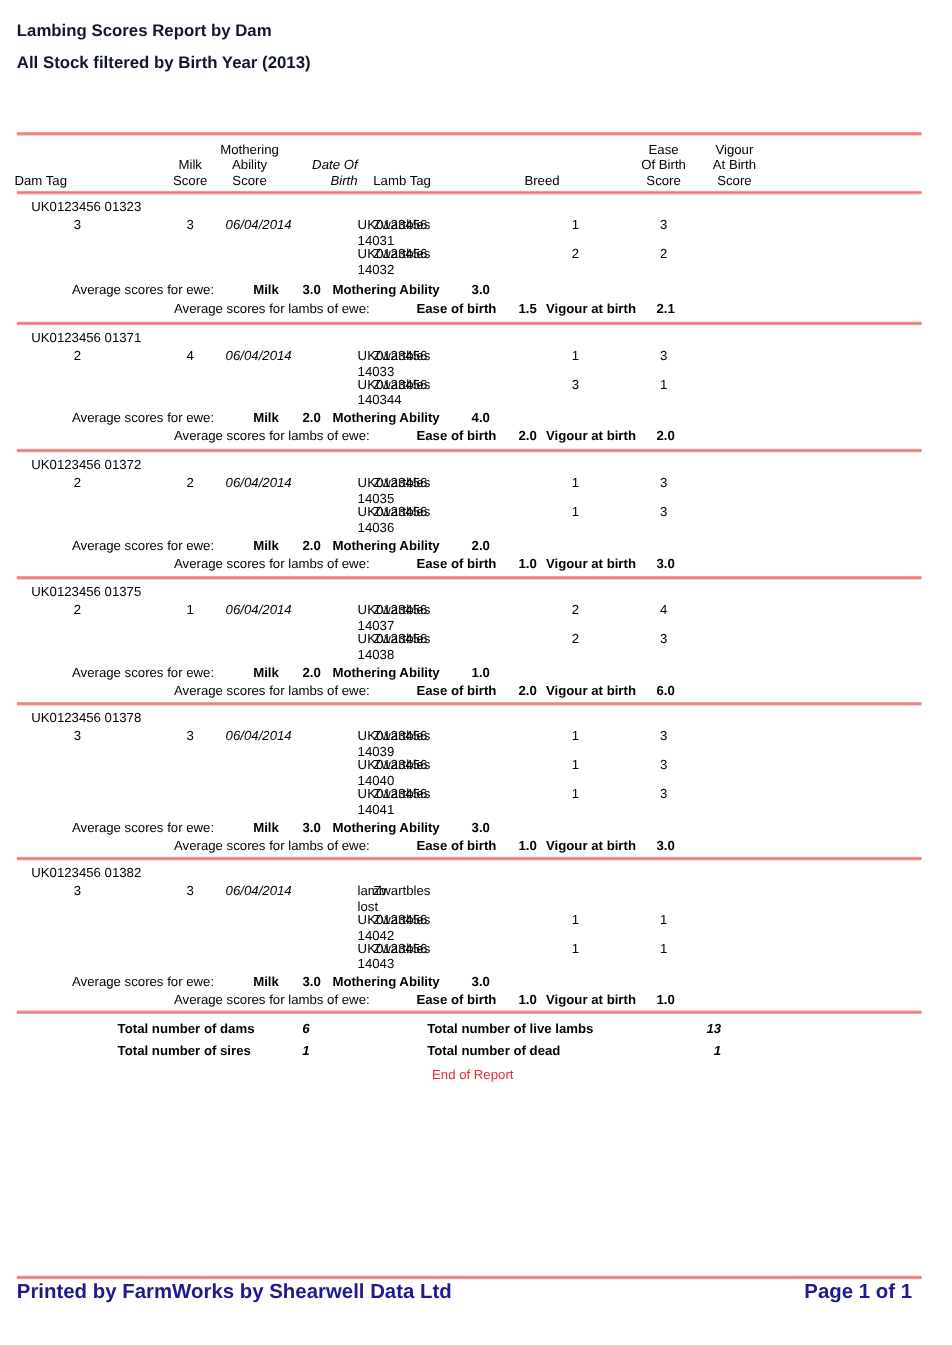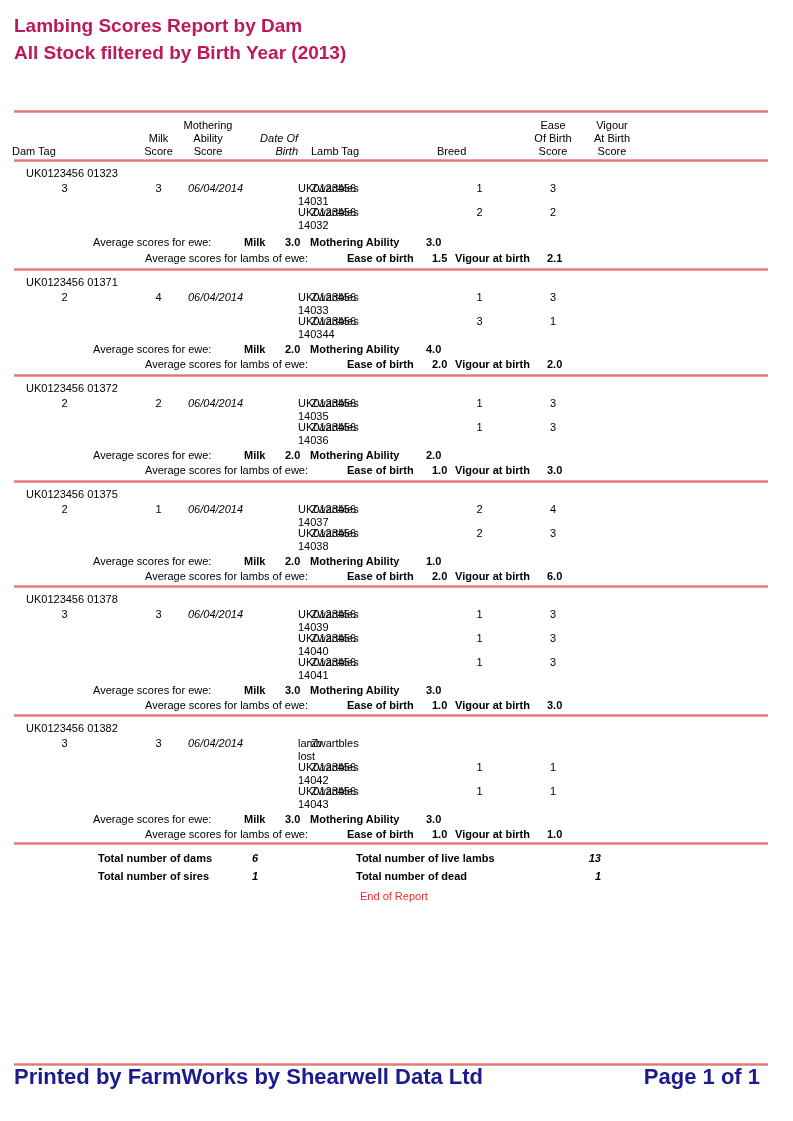--- a/index.html
+++ b/index.html
@@ -5,7 +5,7 @@
   html,body{margin:0;padding:0;background:#fff;}
   .page{position:relative;width:793px;height:1121px;background:#fff;overflow:hidden;
         font-family:"Liberation Sans",sans-serif;font-size:11px;line-height:13px;color:#000;}
-  .title{position:absolute;left:14px;top:12px;color:#be185d;font-weight:bold;font-size:19px;line-height:27px;}
+  .title{position:absolute;left:14px;top:12px;color:#0f172a;font-weight:bold;font-size:14px;line-height:27px;}
   .content{position:absolute;left:0;right:0;top:110px;}
   .rule{height:3px;background:linear-gradient(to bottom,#f7b0b0,#ea7474,#f7b0b0);margin:0 25px 0 14px;}
   .grid{display:grid;grid-template-columns:129px 59px 40px 70px 13px 126px 85px 62px 56px;}

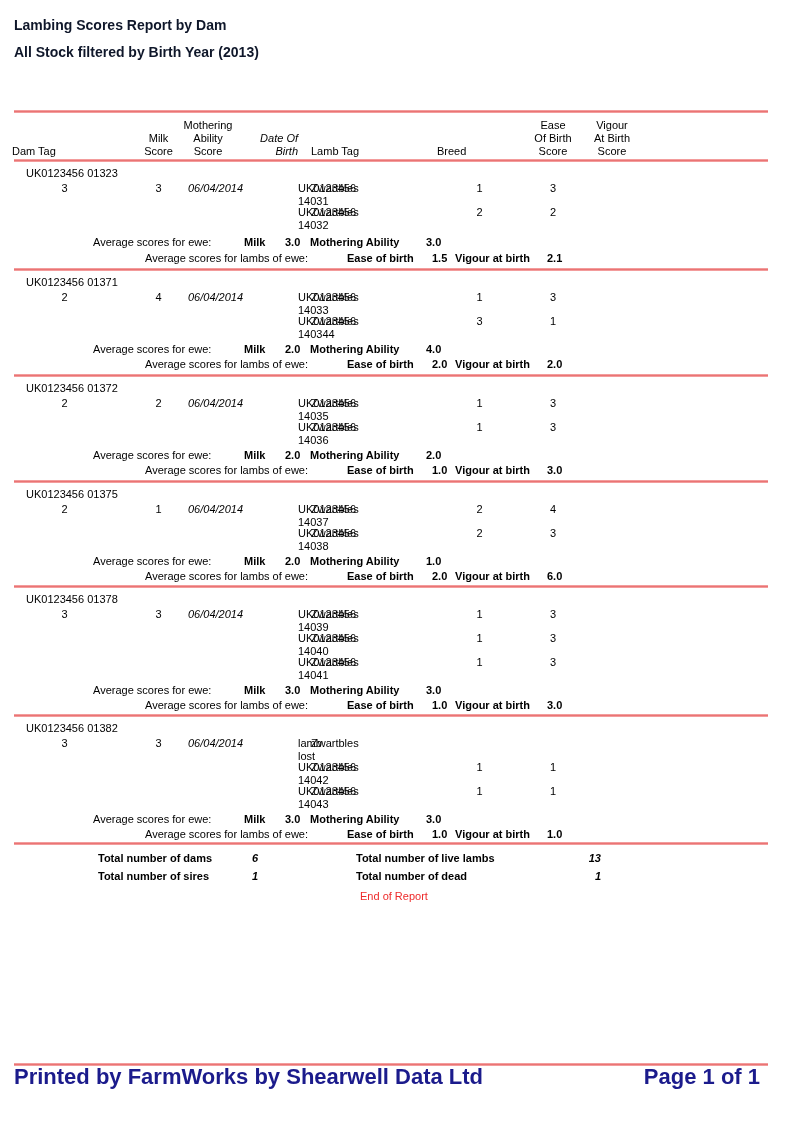--- a/index.html
+++ b/index.html
@@ -18,7 +18,7 @@
   .dam-hd{padding-left:12px;align-self:end;}
   .dam-tag{box-sizing:border-box;height:20px;padding:5px 0 0 26px;font-weight:normal;}
   .lamb-row{height:24px;align-items:start;}
-  .avg1{display:grid;grid-template-columns:151px 41px 25px 116px 40px;padding-left:93px;height:16px;margin-top:6px;}
+  .avg1{display:grid;grid-template-columns:151px 41px 25px 116px 40px;padding-left:60px;height:16px;margin-top:6px;}
   .avg2{display:grid;grid-template-columns:202px 85px 23px 92px 40px;padding-left:145px;height:16px;}
   .tight .avg1{margin-top:4px;height:15px;}
   .tight .avg2{height:15px;}

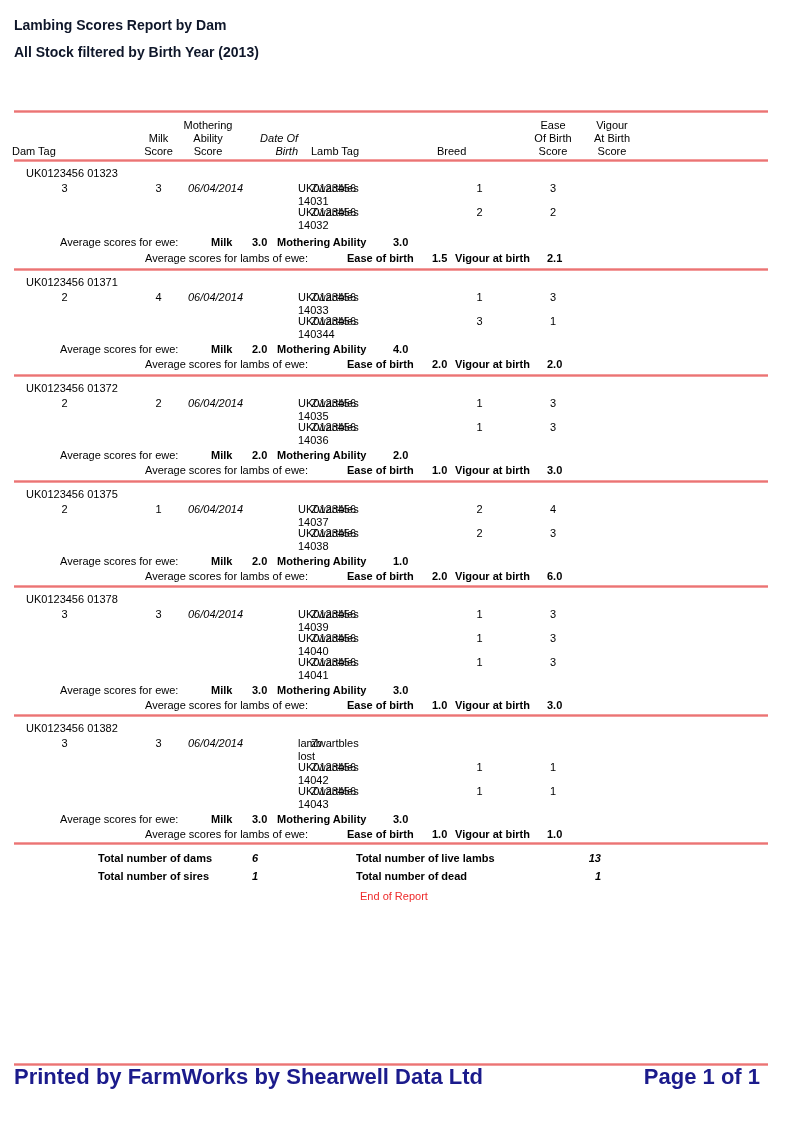--- a/index.html
+++ b/index.html
@@ -30,7 +30,7 @@
   .footer-rule{position:absolute;left:14px;right:25px;top:1063px;height:3px;
                background:linear-gradient(to bottom,#f7b0b0,#ea7474,#f7b0b0);}
   .footer{position:absolute;left:14px;right:33px;top:1070px;display:flex;justify-content:space-between;
-          color:#1b1b8c;font-weight:bold;font-size:22px;}
+          color:#1b1b8c;font-weight:bold;font-size:17px;}
 </style>
 </head>
 <body>

